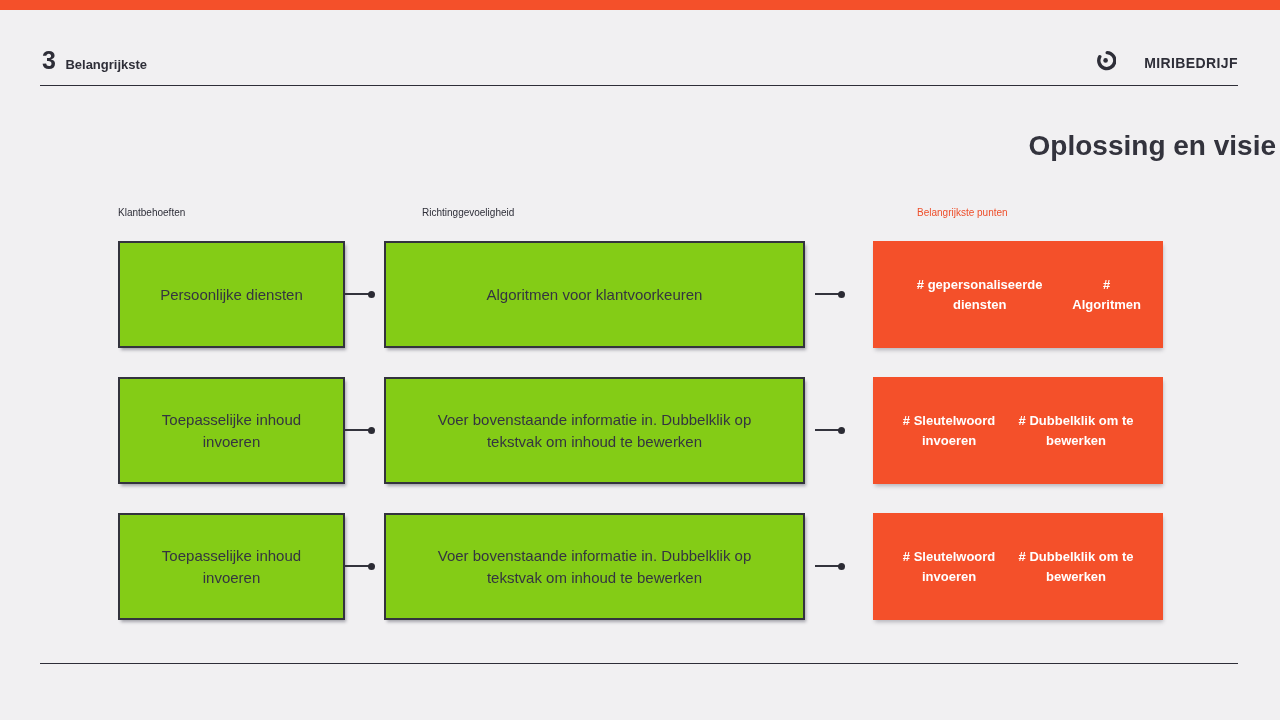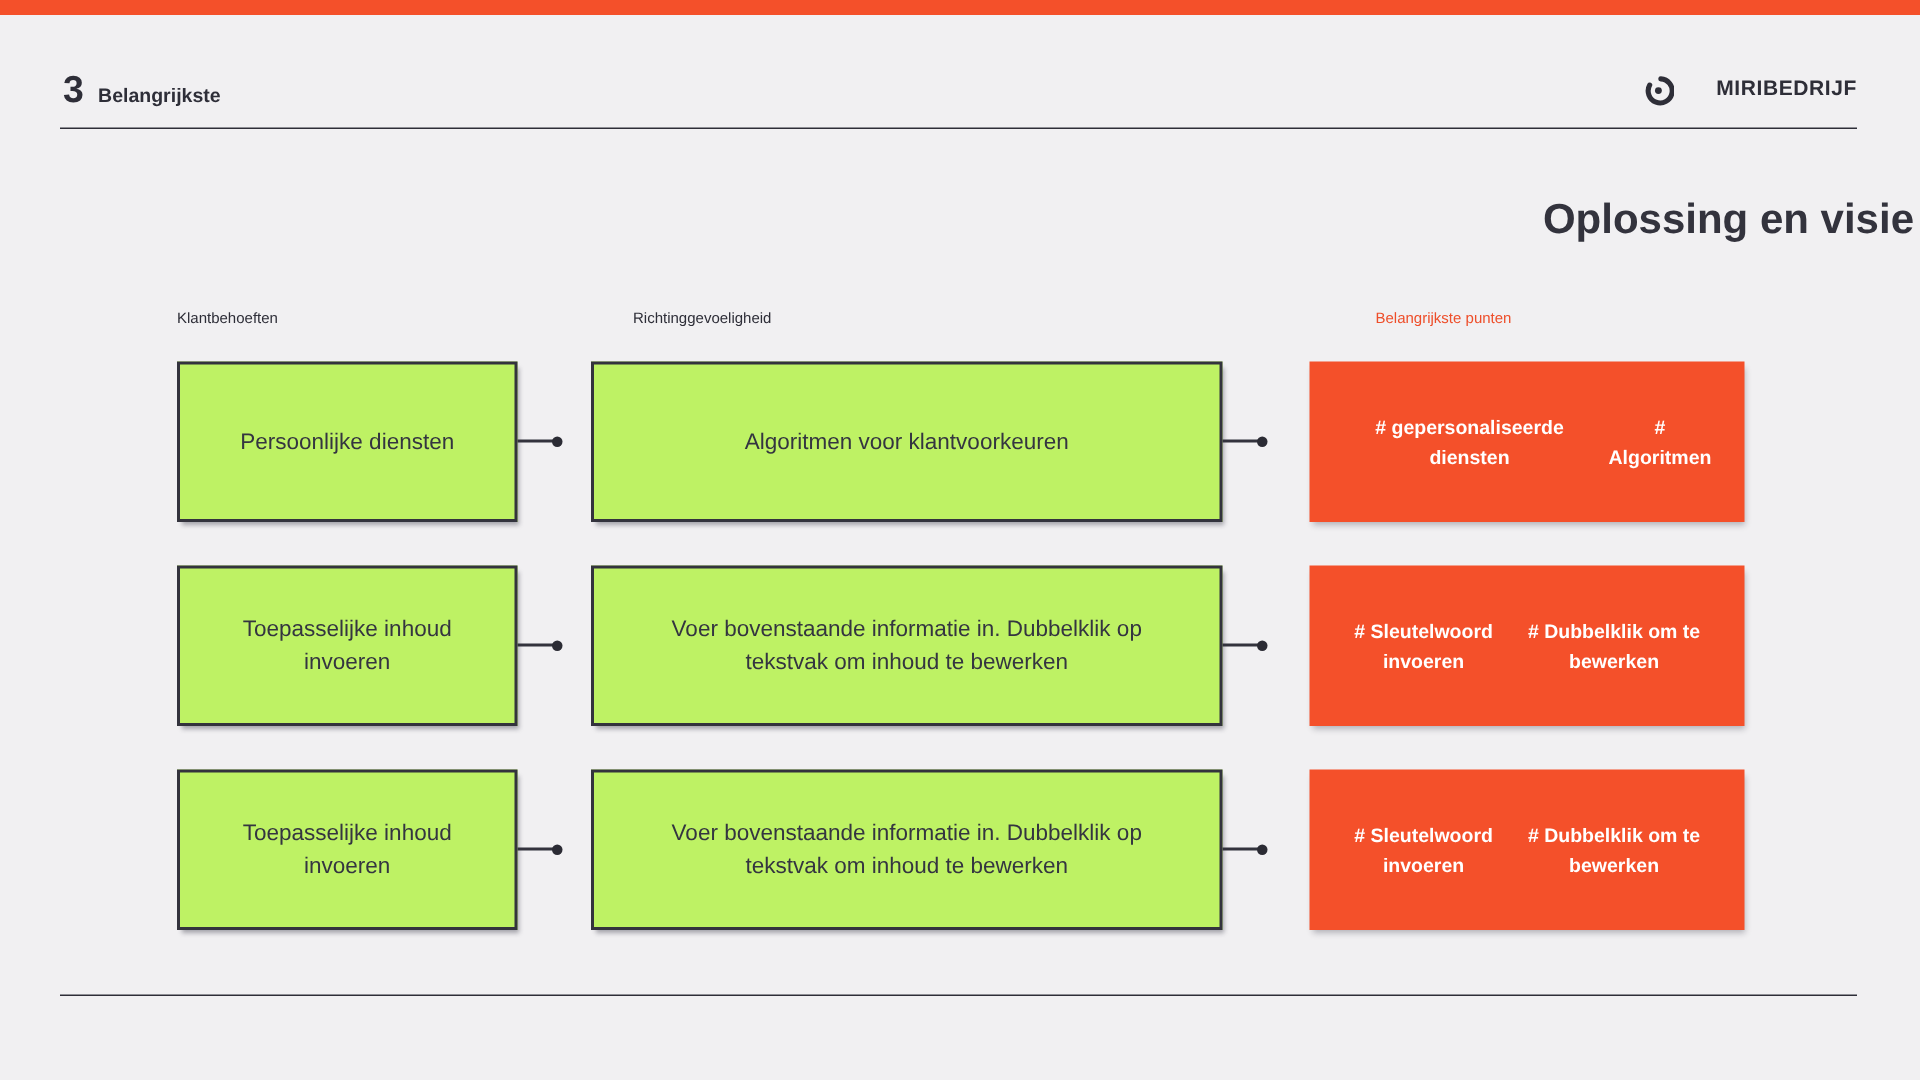--- a/index.html
+++ b/index.html
@@ -22,7 +22,7 @@
   .slide-id { display:flex; align-items:baseline; gap:9px; }
   .slide-number { font-size:25px; font-weight:800; letter-spacing:.5px; }
   .slide-label { font-size:13px; font-weight:700; }
-  .brand { display:flex; align-items:flex-start; gap:28px; }
+  .brand { display:flex; align-items:flex-end; gap:28px; }
   .brand-name { font-size:14px; font-weight:700; letter-spacing:.4px; }
   .logo { width:21px; height:21px; display:block; }
   .header-rule {

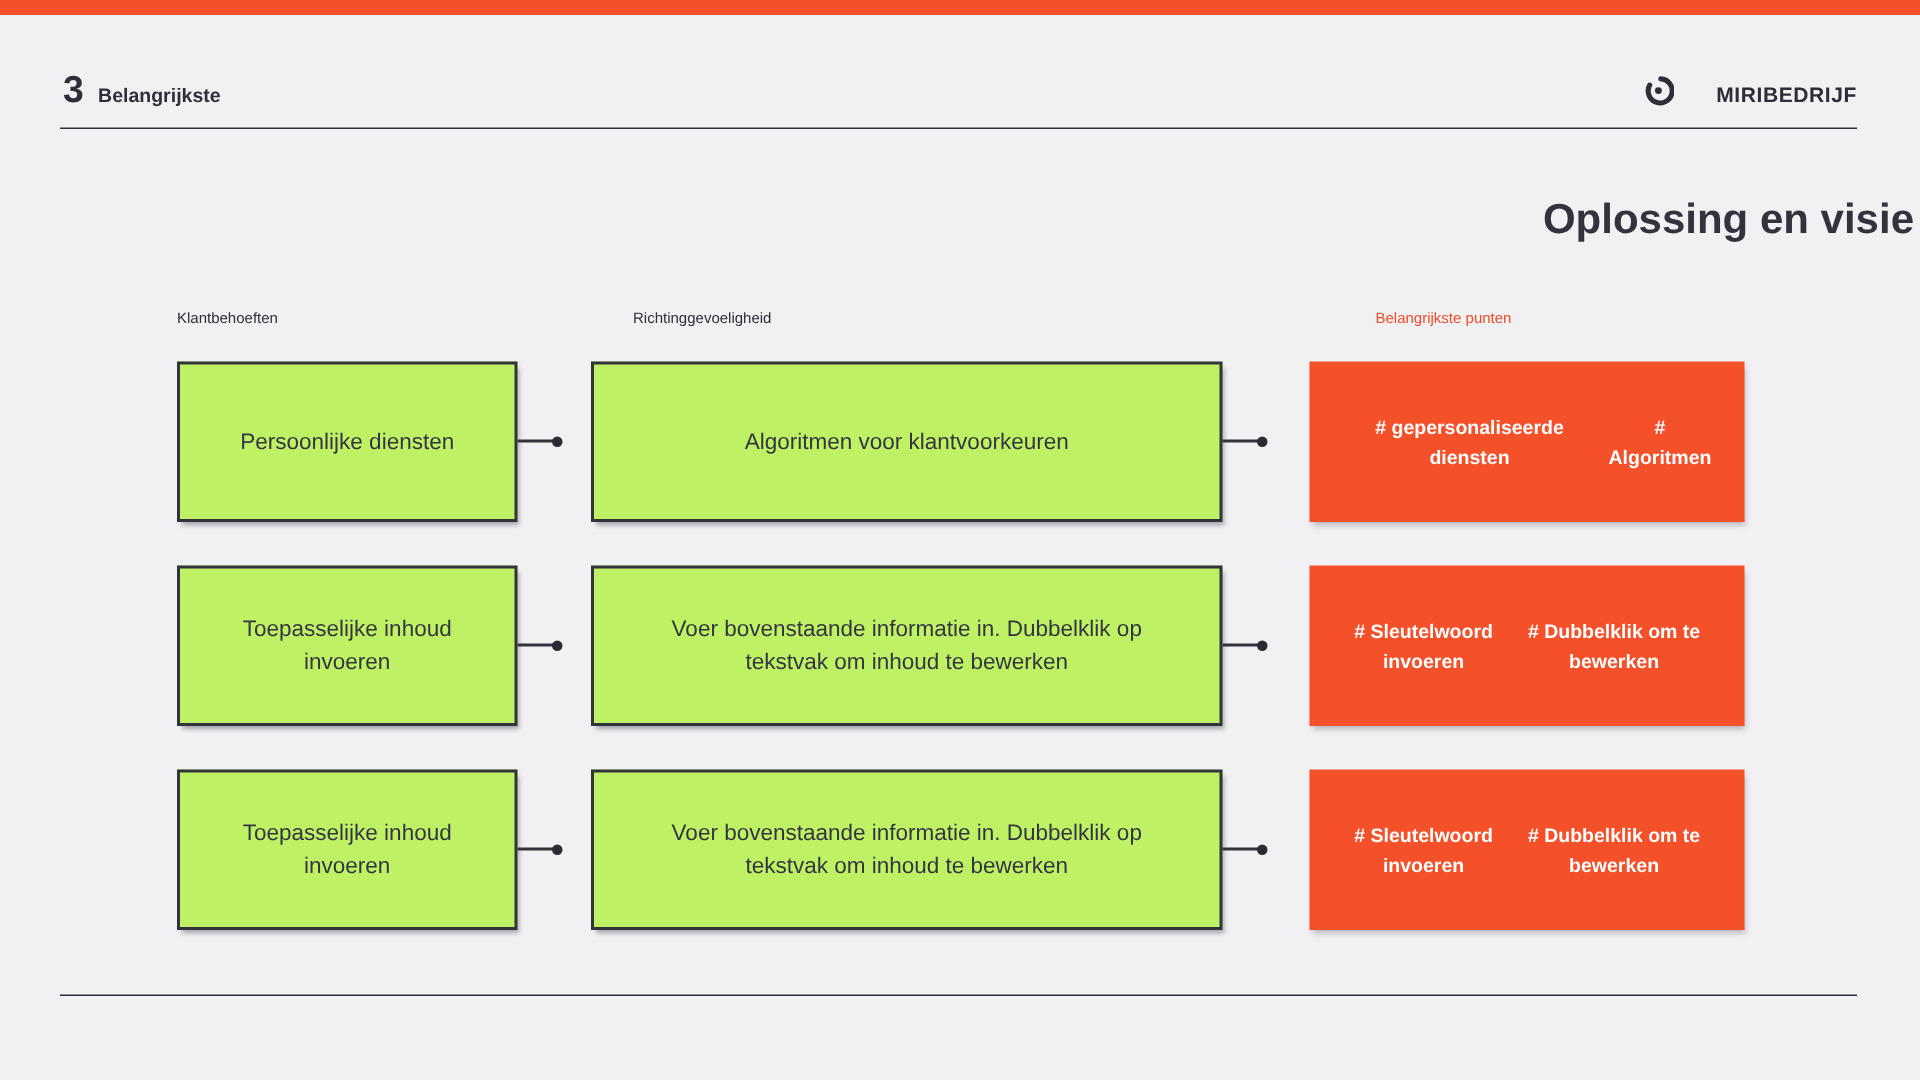--- a/index.html
+++ b/index.html
@@ -46,7 +46,7 @@
     text-align:center;
   }
   .box.white {
-    background:#bef264;
+    background:#84cc16;
     border:2px solid #33333D;
     box-shadow:2px 3px 3px -1px rgba(40,40,55,.38);
     font-size:15px; color:#343540; line-height:1.45;

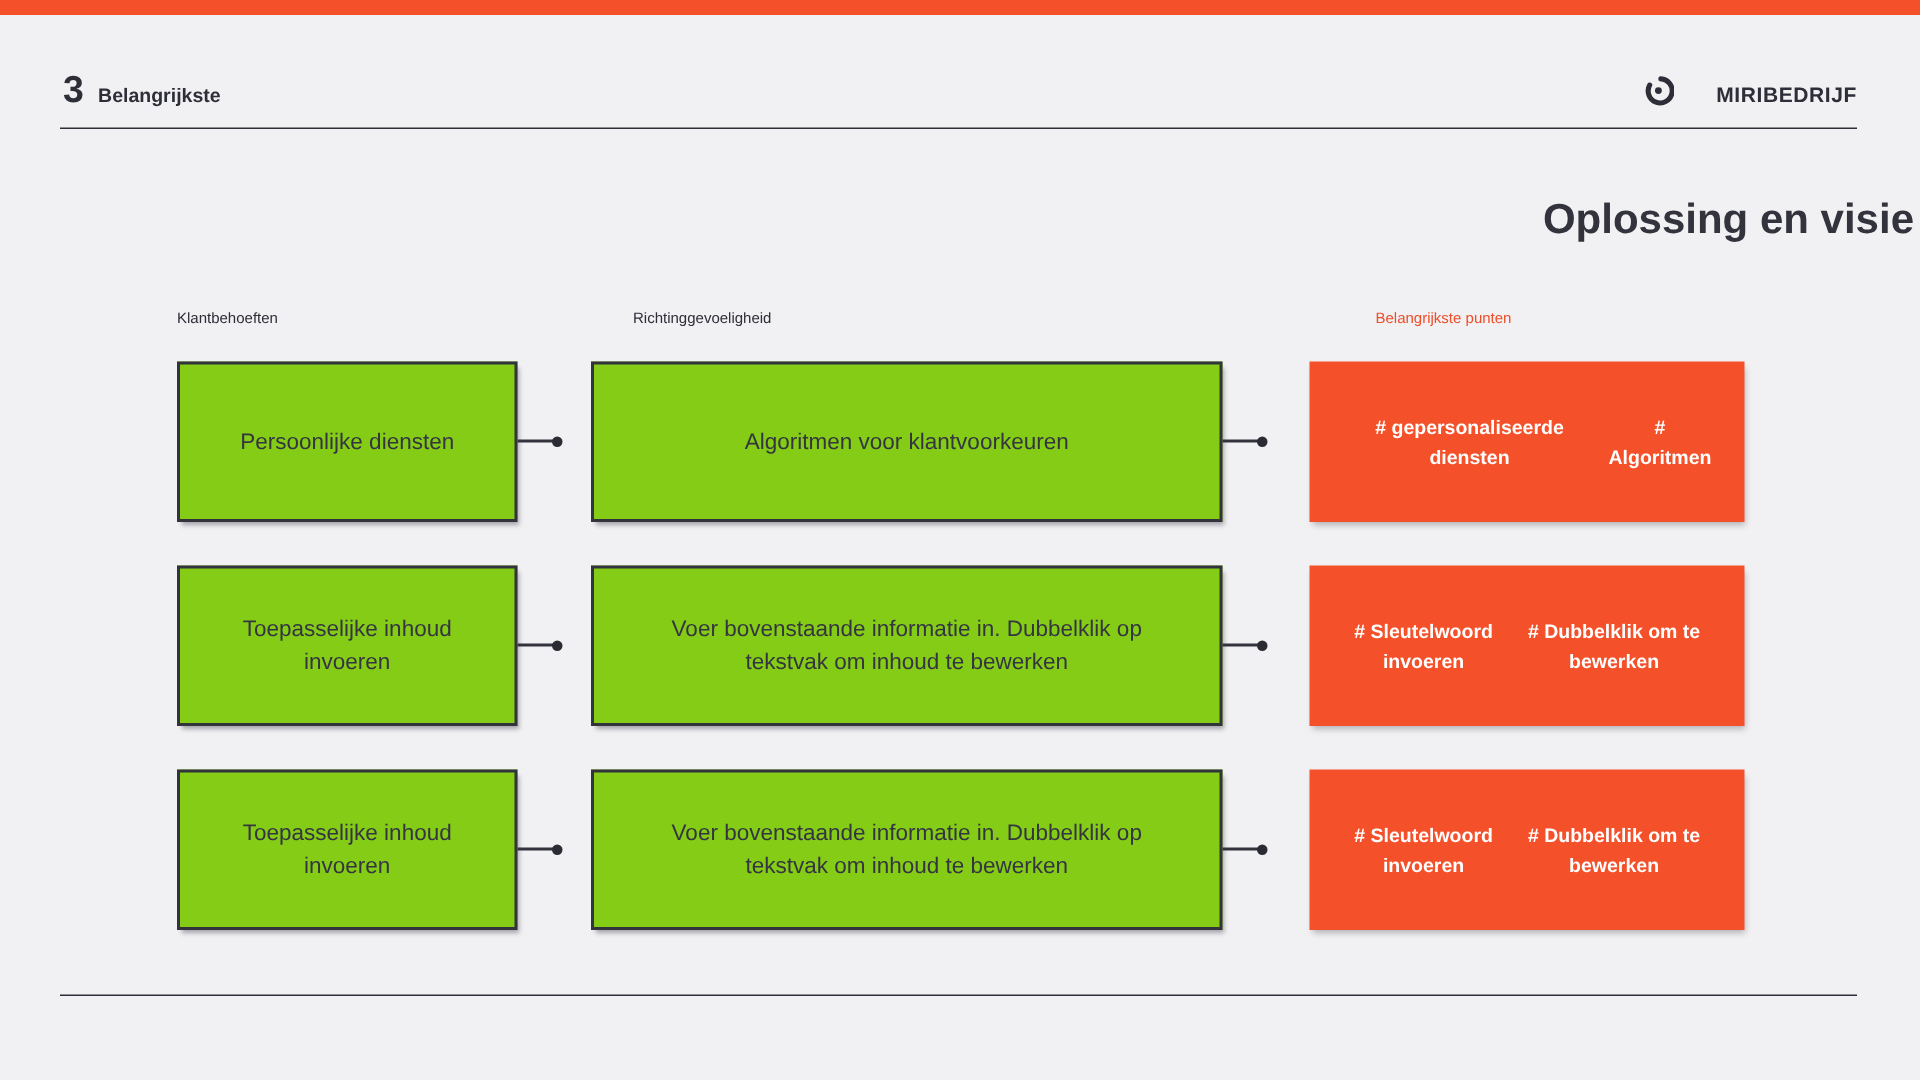--- a/index.html
+++ b/index.html
@@ -59,7 +59,7 @@
     padding:0 18px; flex-direction:row;
   }
   .col1 { left:118px; width:227px; }
-  .col2 { left:394px; width:421px; }
+  .col2 { left:384px; width:421px; }
   .col3 { left:873px; width:290px; }
   .row1 { top:241px; }
   .row2 { top:377px; }

